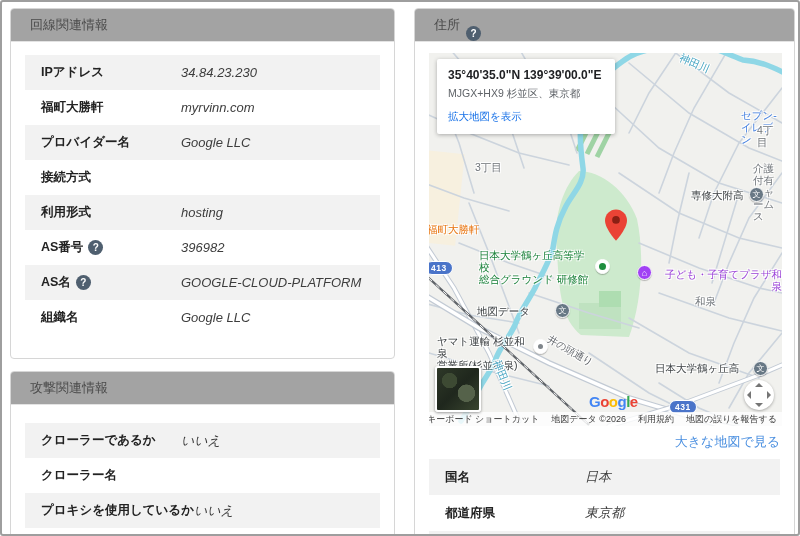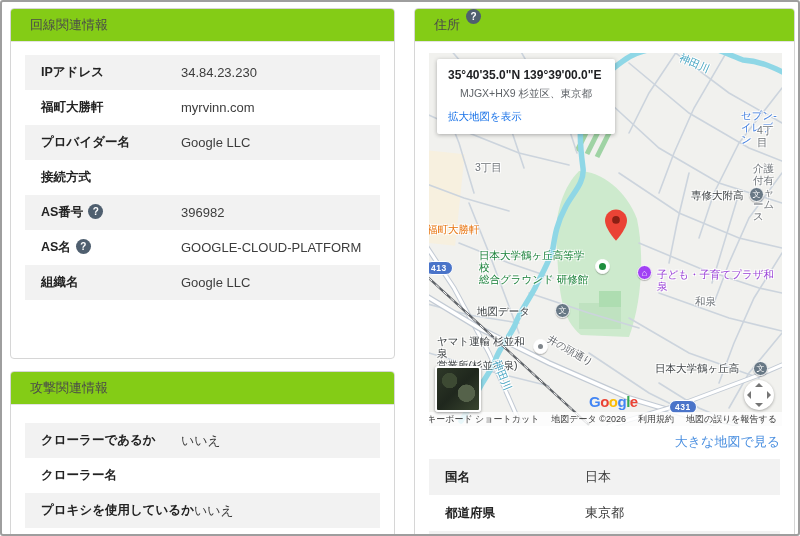--- a/index.html
+++ b/index.html
@@ -15,8 +15,8 @@
   }
   .panel-header {
     height:33px; line-height:32px; padding:0 19px; font-size:13px;
-    color:#4a4a4a; background:#84cc16; border-bottom:1px solid #e3e3e3;
-    display:flex; align-items:flex-start; gap:6px;
+    color:#4a4a4a; background:#a3a3a3; border-bottom:1px solid #e3e3e3;
+    display:flex; align-items:flex-end; gap:6px;
   }
   #panel-line   { left:8px;  top:6px;   width:385px; height:351px; }
   #panel-attack { left:8px;  top:369px; width:385px; height:230px; }

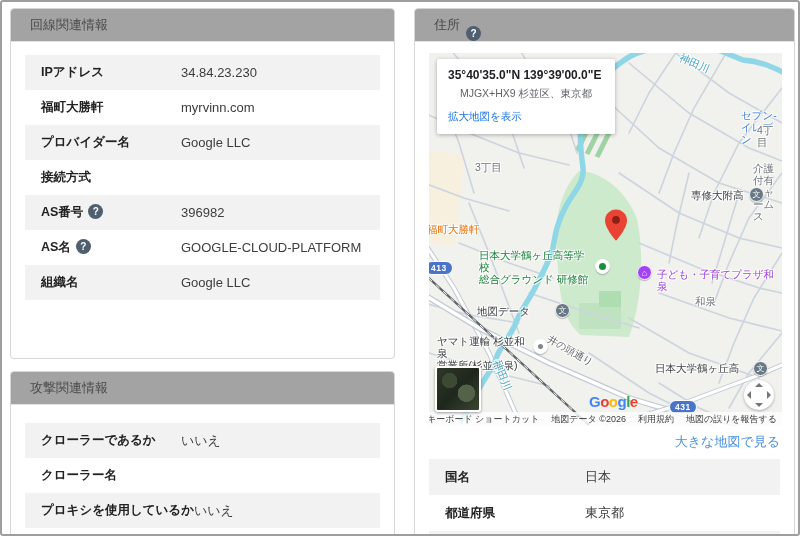--- a/index.html
+++ b/index.html
@@ -28,7 +28,7 @@
     font-size:13px; color:#3d3d3d;
   }
   .row:nth-child(odd) { background:#f2f2f2; }
-  .row .lblwrap { flex:0 0 140px; display:flex; gap:5px; }
+  .row .lblwrap { flex:0 0 140px; display:flex; align-items:center; gap:5px; }
   .row .lbl { font-weight:bold; font-size:12.5px; color:#222; white-space:nowrap; }
   .row .val { white-space:nowrap; }
   .helpicon {

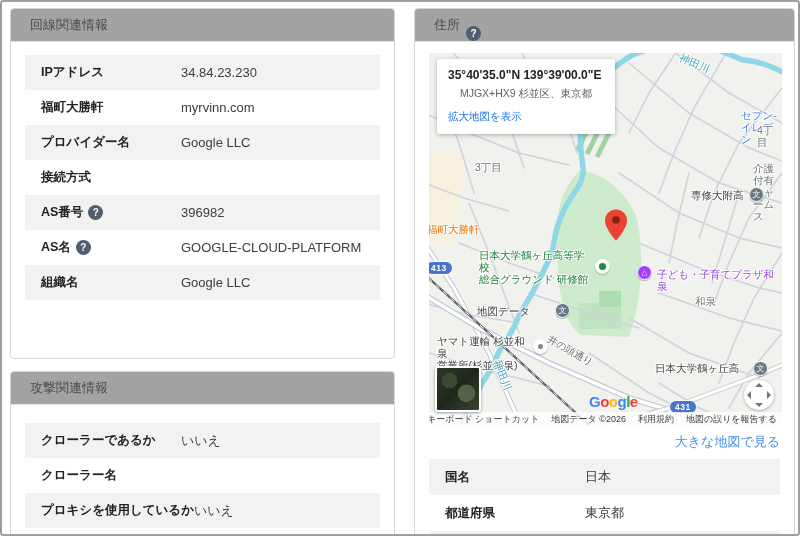--- a/index.html
+++ b/index.html
@@ -30,7 +30,7 @@
   .row:nth-child(odd) { background:#f2f2f2; }
   .row .lblwrap { flex:0 0 140px; display:flex; align-items:center; gap:5px; }
   .row .lbl { font-weight:bold; font-size:12.5px; color:#222; white-space:nowrap; }
-  .row .val { white-space:nowrap; }
+  .row .val { white-space:nowrap;font-style:italic; }
   .helpicon {
     width:15px; height:15px; border-radius:50%; background:#4f5f6f; color:#fff;
     font-size:10px; font-weight:bold; display:inline-flex; align-items:center;

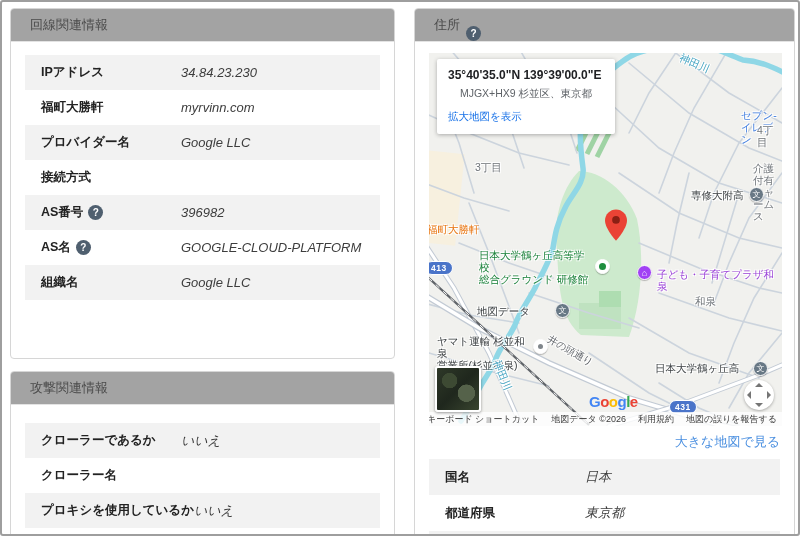--- a/index.html
+++ b/index.html
@@ -78,7 +78,7 @@
     border-radius:2px; box-shadow:0 1px 4px rgba(0,0,0,.3); padding:9px 11px 10px;
   }
   .infocard .coords { font-size:12px; font-weight:bold; color:#202124; }
-  .infocard .plus   { font-size:10.5px; color:#5f6368; margin-top:5px;text-align:center; }
+  .infocard .plus   { font-size:10.5px; color:#5f6368; margin-top:5px; }
   .infocard .cardlink { font-size:10.5px; color:#1a73e8; margin-top:9px; cursor:pointer; display:inline-block; }
   .satthumb {
     position:absolute; left:6px; bottom:14px; width:46px; height:46px; z-index:6;

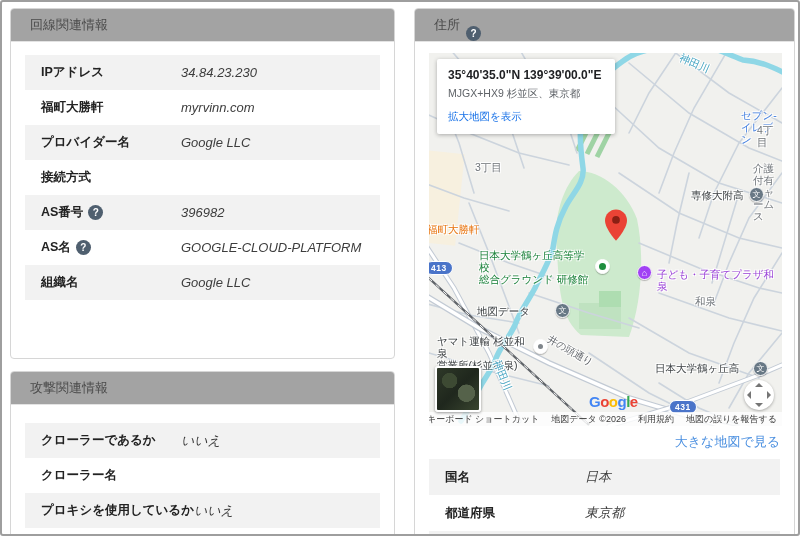--- a/index.html
+++ b/index.html
@@ -144,6 +144,12 @@
           <span class="lbl">接続方式</span>
         </span>
       <span class="val"></span>
+    </div>
+    <div class="row">
+      <span class="lblwrap">
+          <span class="lbl">利用形式</span>
+        </span>
+      <span class="val">hosting</span>
     </div>
     <div class="row">
       <span class="lblwrap">

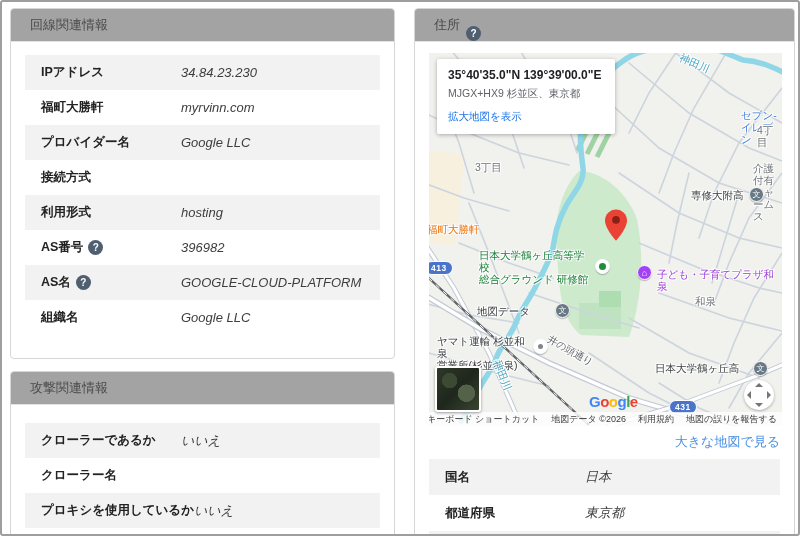--- a/index.html
+++ b/index.html
@@ -52,7 +52,7 @@
   .mlabel.store { color:#3d7ce0; }
   .mlabel.poi-dark { color:#3c4043; }
   .mlabel.green { color:#188038; }
-  .mlabel.purple { color:#9c43d9; }
+  .mlabel.purple { color:#9c43d9;text-align:right; }
   .mlabel.food { color:#e8710a; }
   .mlabel.road { color:#5f6368; font-size:10px; }
   .mlabel.ctr { text-align:left; }

